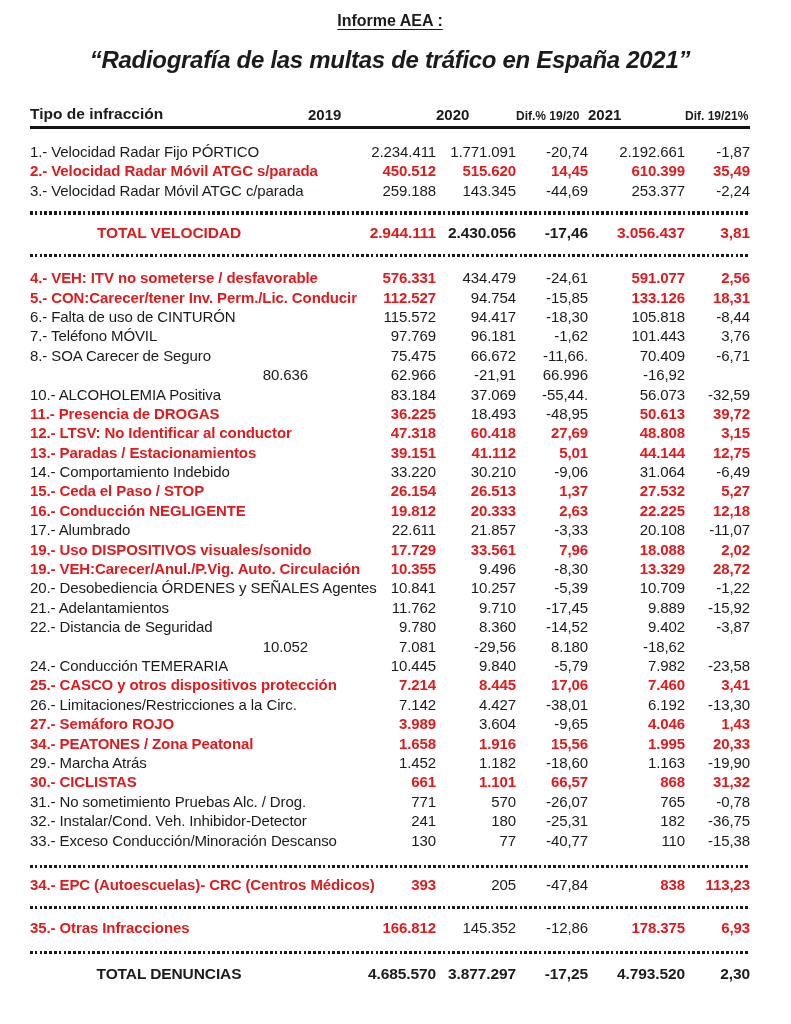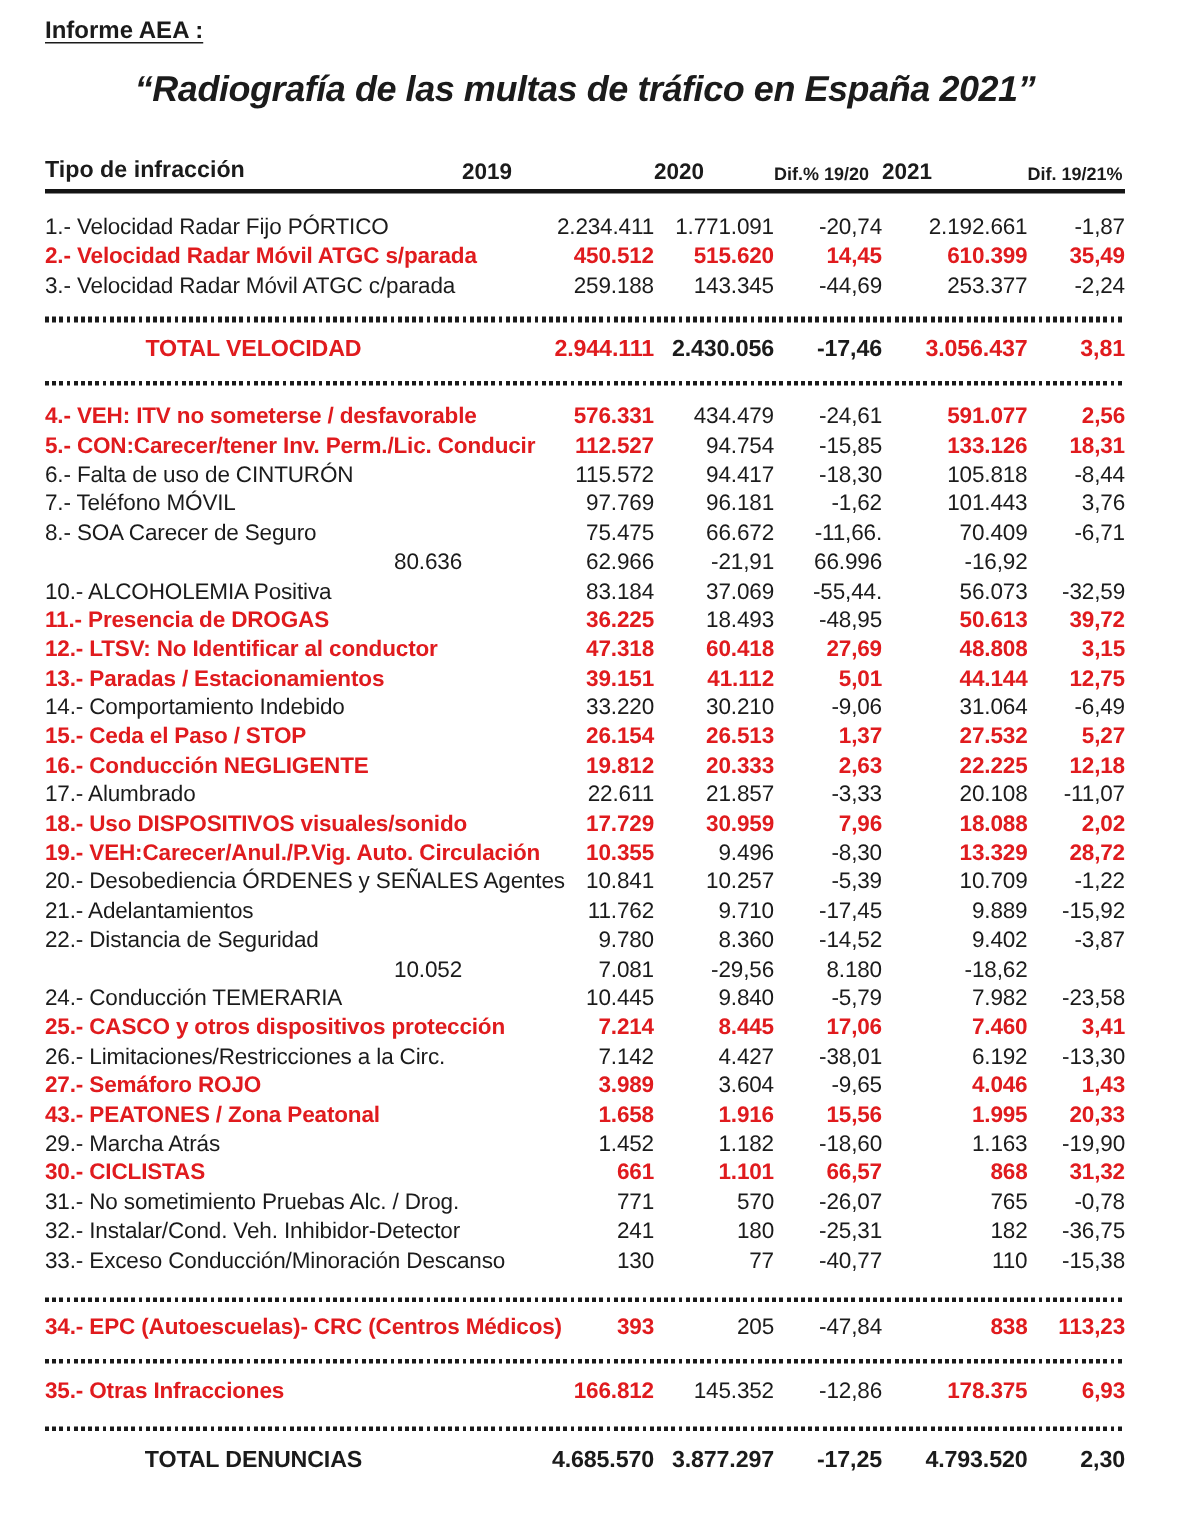--- a/index.html
+++ b/index.html
@@ -10,7 +10,7 @@
   }
   .page{padding:0 41px 0 30px;}
   .report-label{
-    margin-top:12px;text-align:left;font-size:16px;font-weight:700;
+    margin-top:12px;text-align:center;font-size:16px;font-weight:700;
     text-decoration:underline;text-underline-offset:3px;
   }
   .doc-title{

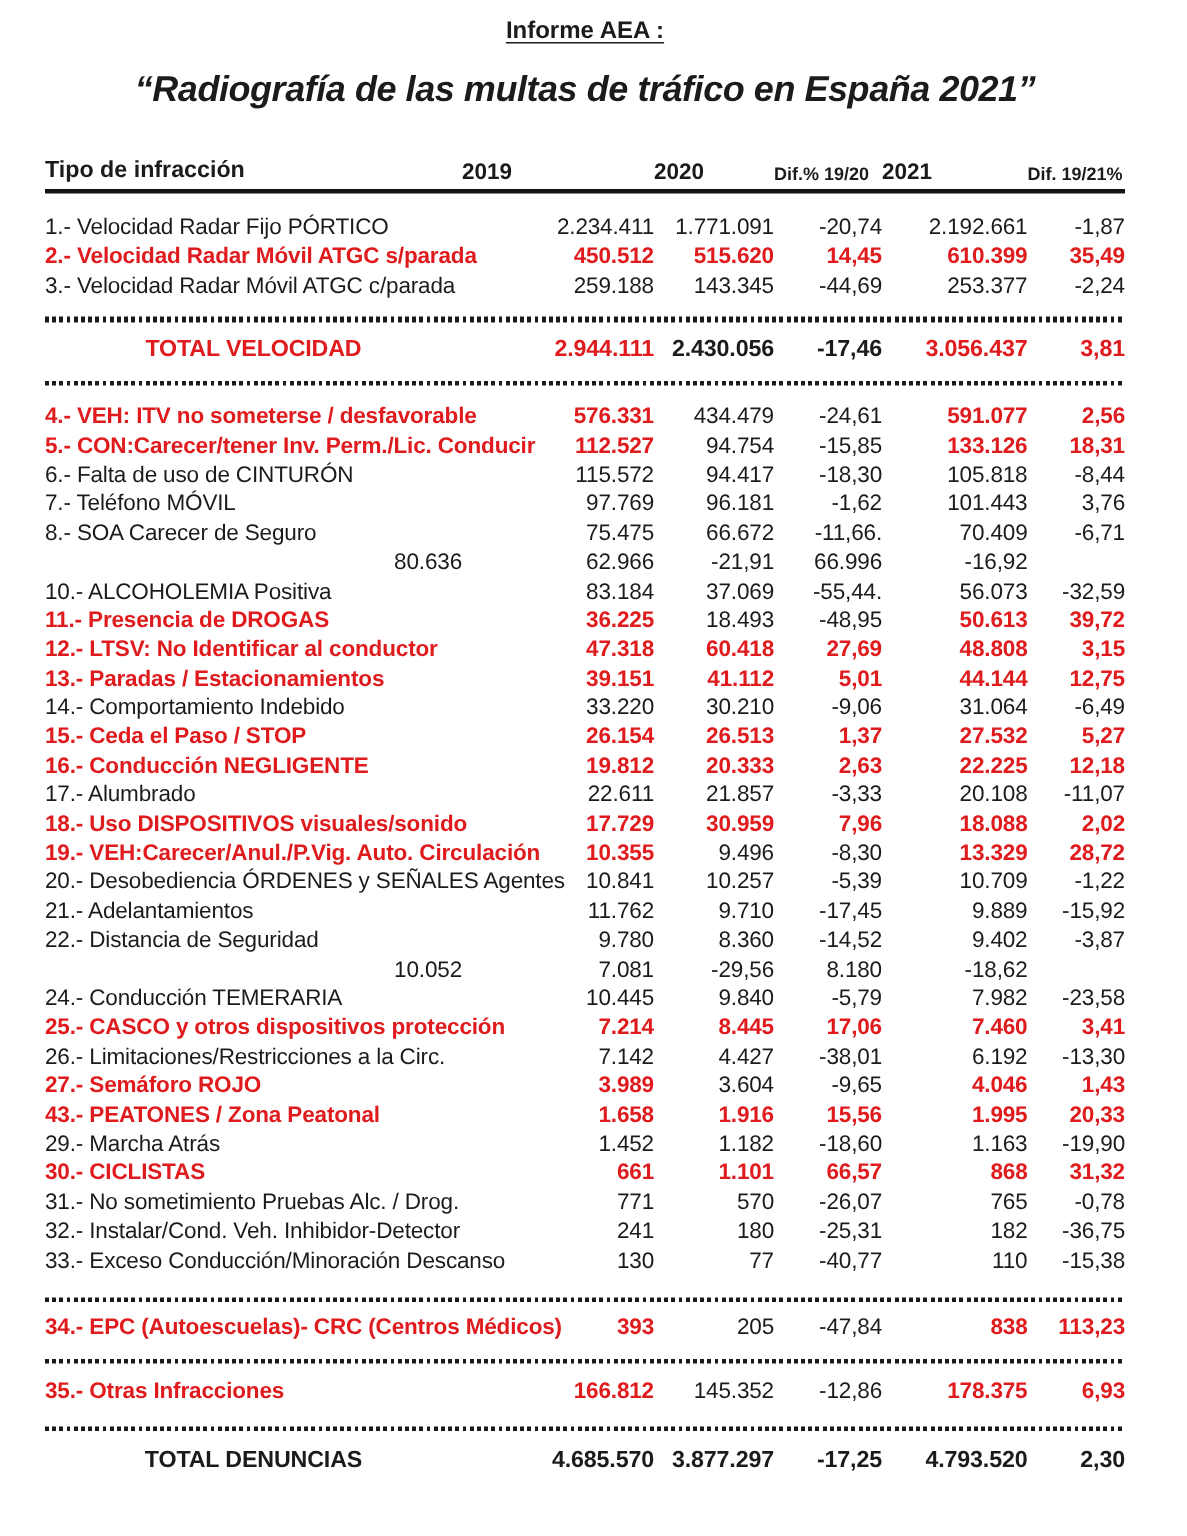--- a/index.html
+++ b/index.html
@@ -219,7 +219,7 @@
     <span class="c">-11,07</span>
   </div>
         <div class="row">
-    <span class="c label red">18.- Uso DISPOSITIVOS visuales/sonido</span>
+    <span class="c label red">19.- Uso DISPOSITIVOS visuales/sonido</span>
     <span class="c red">17.729</span>
     <span class="c red">30.959</span>
     <span class="c red">7,96</span>

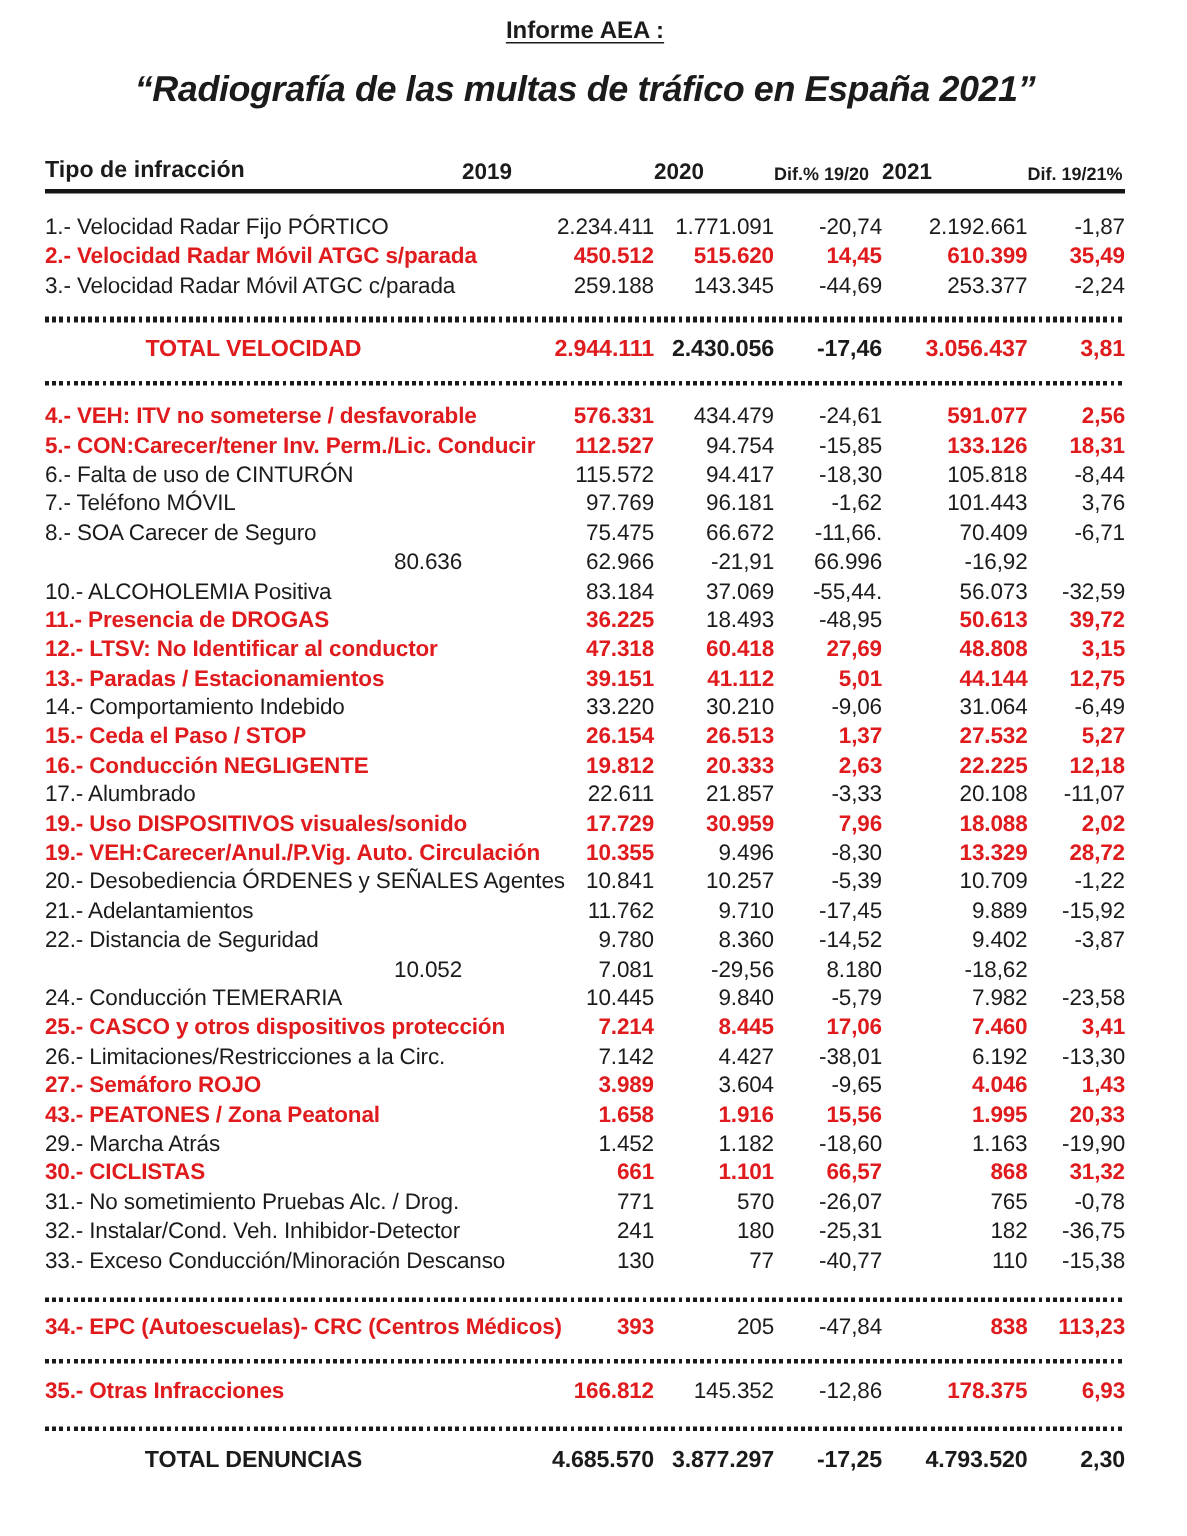--- a/index.html
+++ b/index.html
@@ -221,7 +221,7 @@
         <div class="row">
     <span class="c label red">19.- Uso DISPOSITIVOS visuales/sonido</span>
     <span class="c red">17.729</span>
-    <span class="c red">30.959</span>
+    <span class="c red">33.561</span>
     <span class="c red">7,96</span>
     <span class="c red">18.088</span>
     <span class="c red">2,02</span>

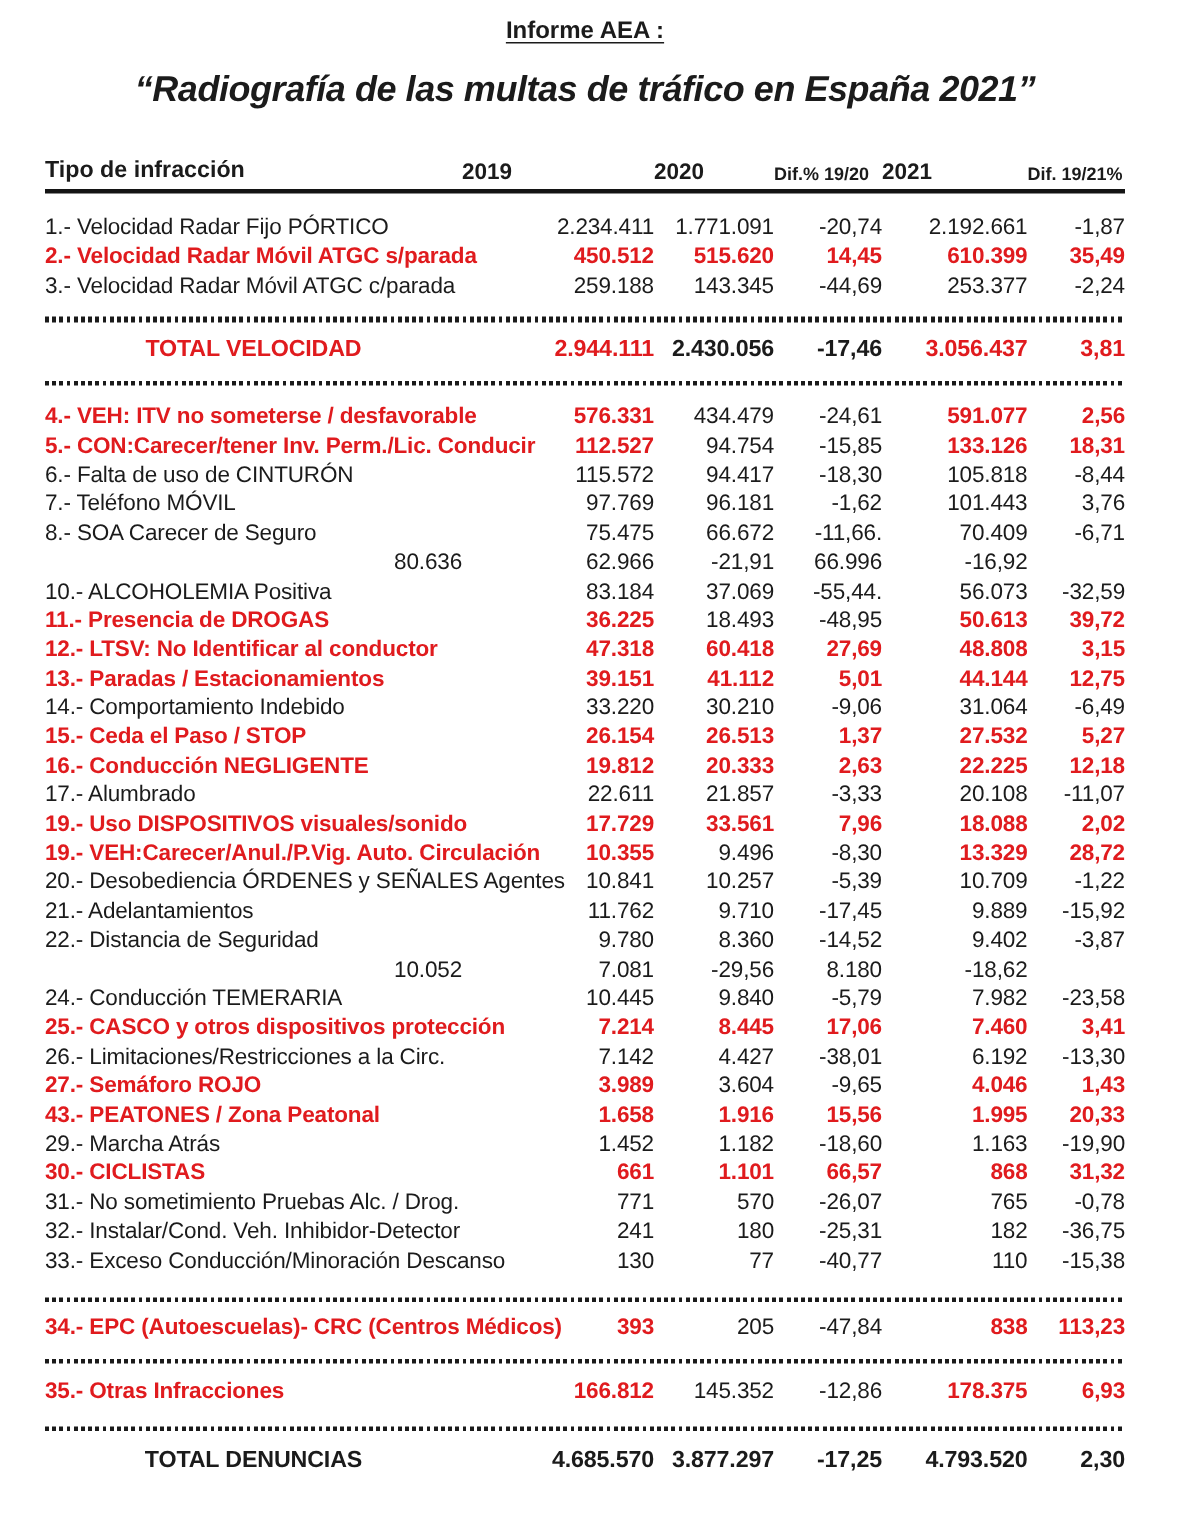--- a/index.html
+++ b/index.html
@@ -298,7 +298,7 @@
     <span class="c red">1,43</span>
   </div>
         <div class="row">
-    <span class="c label red">43.- PEATONES / Zona Peatonal</span>
+    <span class="c label red">34.- PEATONES / Zona Peatonal</span>
     <span class="c red">1.658</span>
     <span class="c red">1.916</span>
     <span class="c red">15,56</span>

